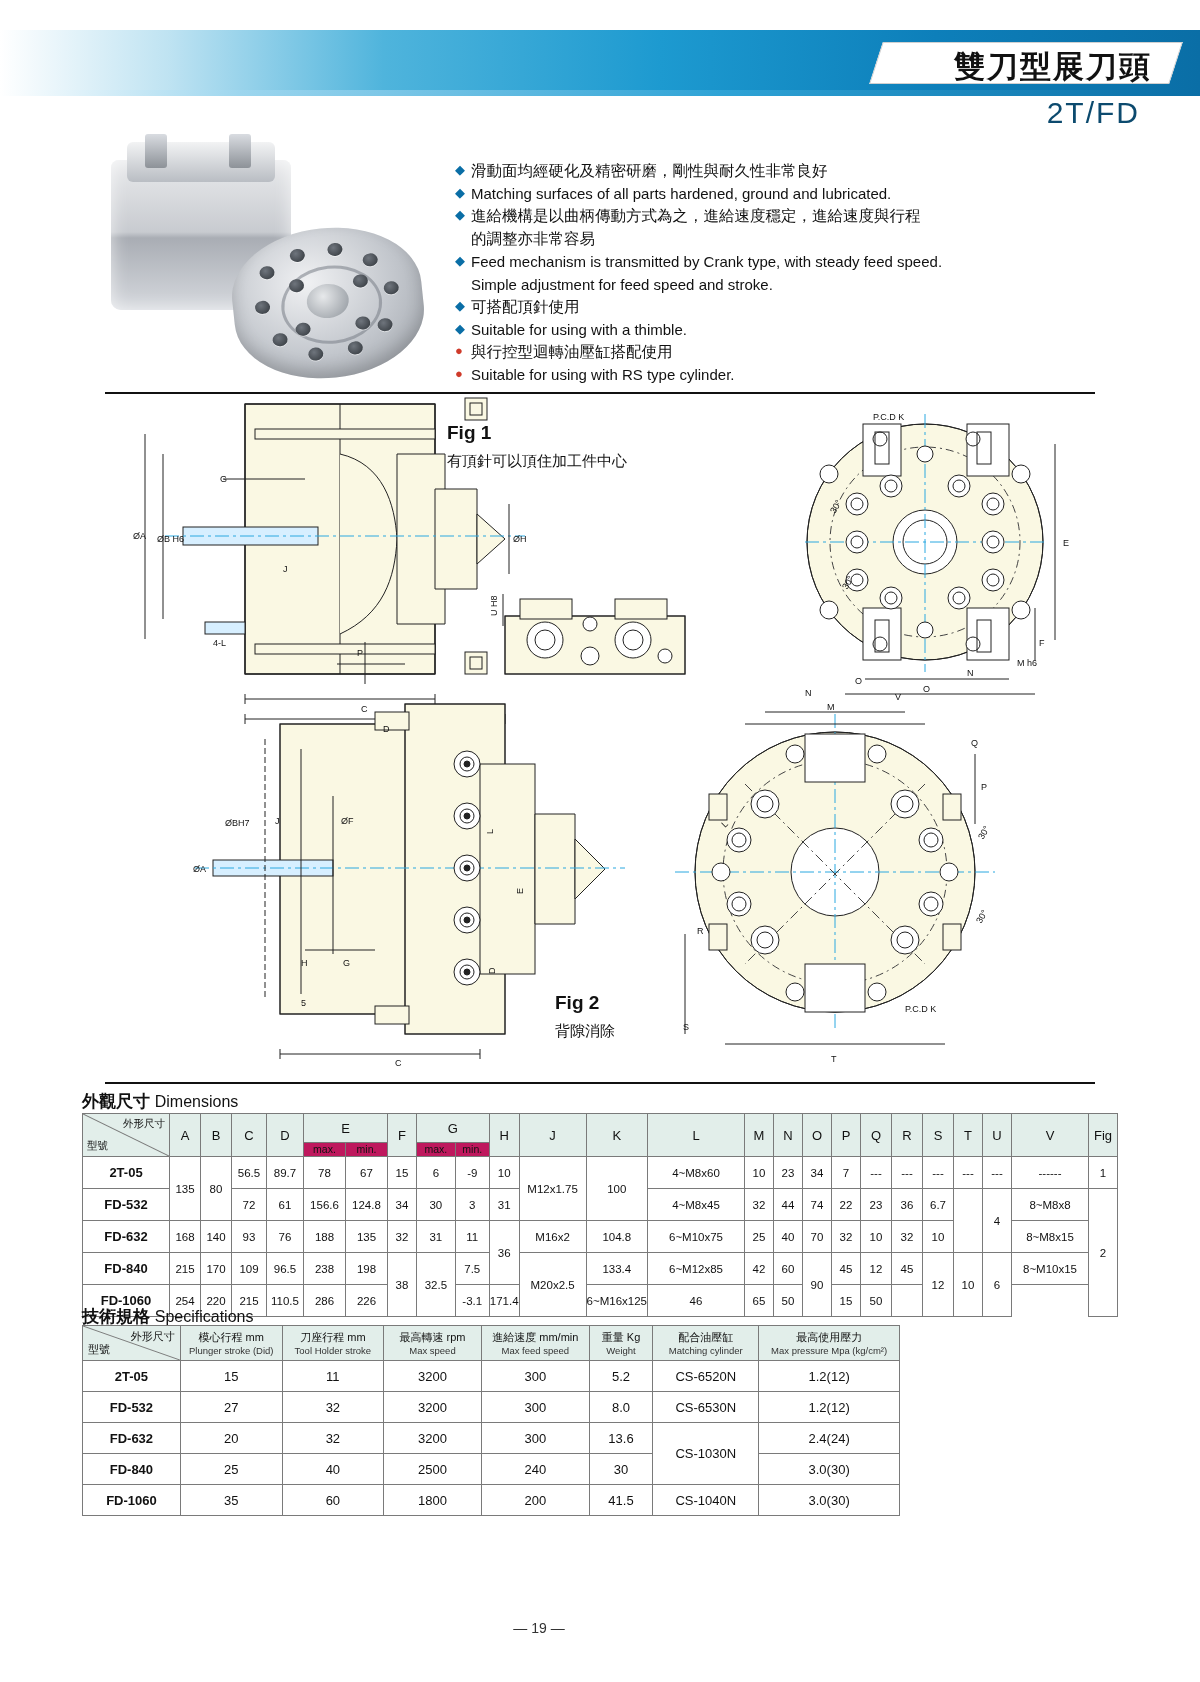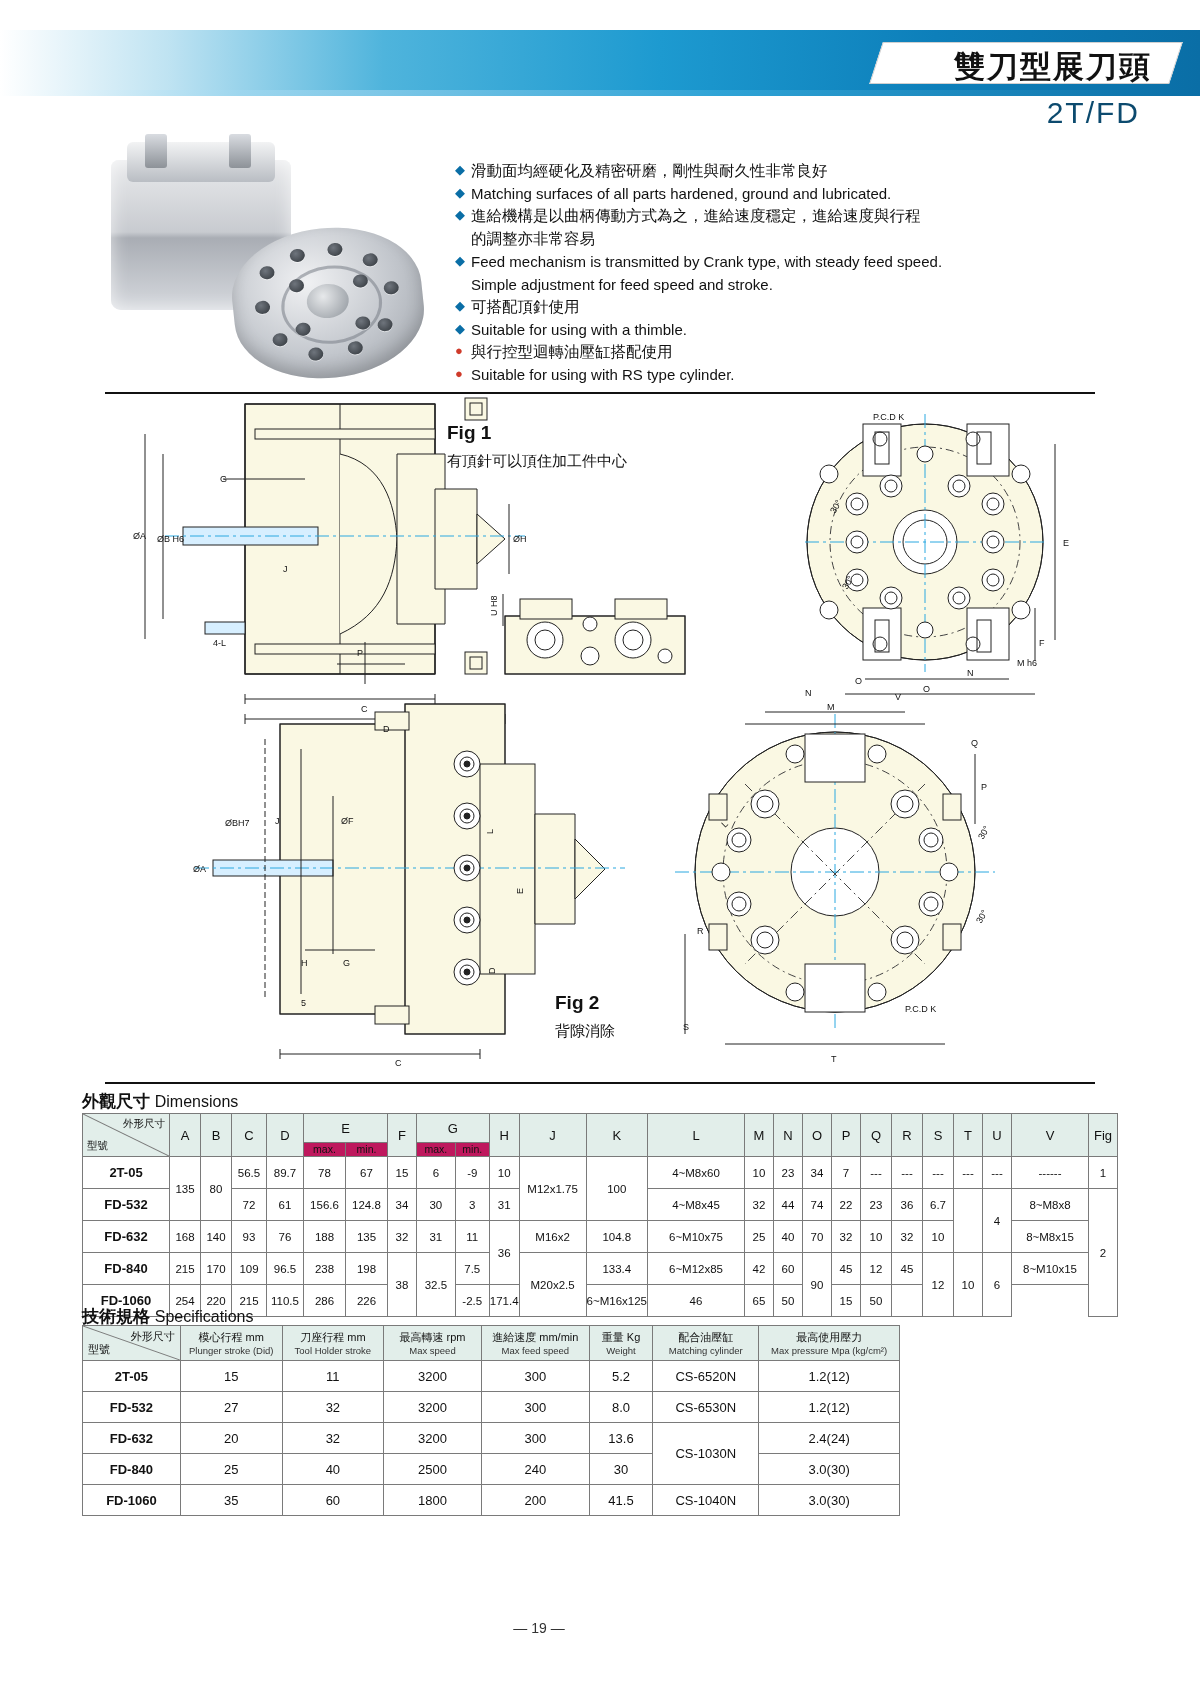--- a/index.html
+++ b/index.html
@@ -620,7 +620,7 @@
     <td>110.5</td>
     <td>286</td>
     <td>226</td>
-    <td>-2.5</td>
+    <td>-3.1</td>
     <td>171.4</td>
     <td>6~M16x125</td>
     <td>46</td>

